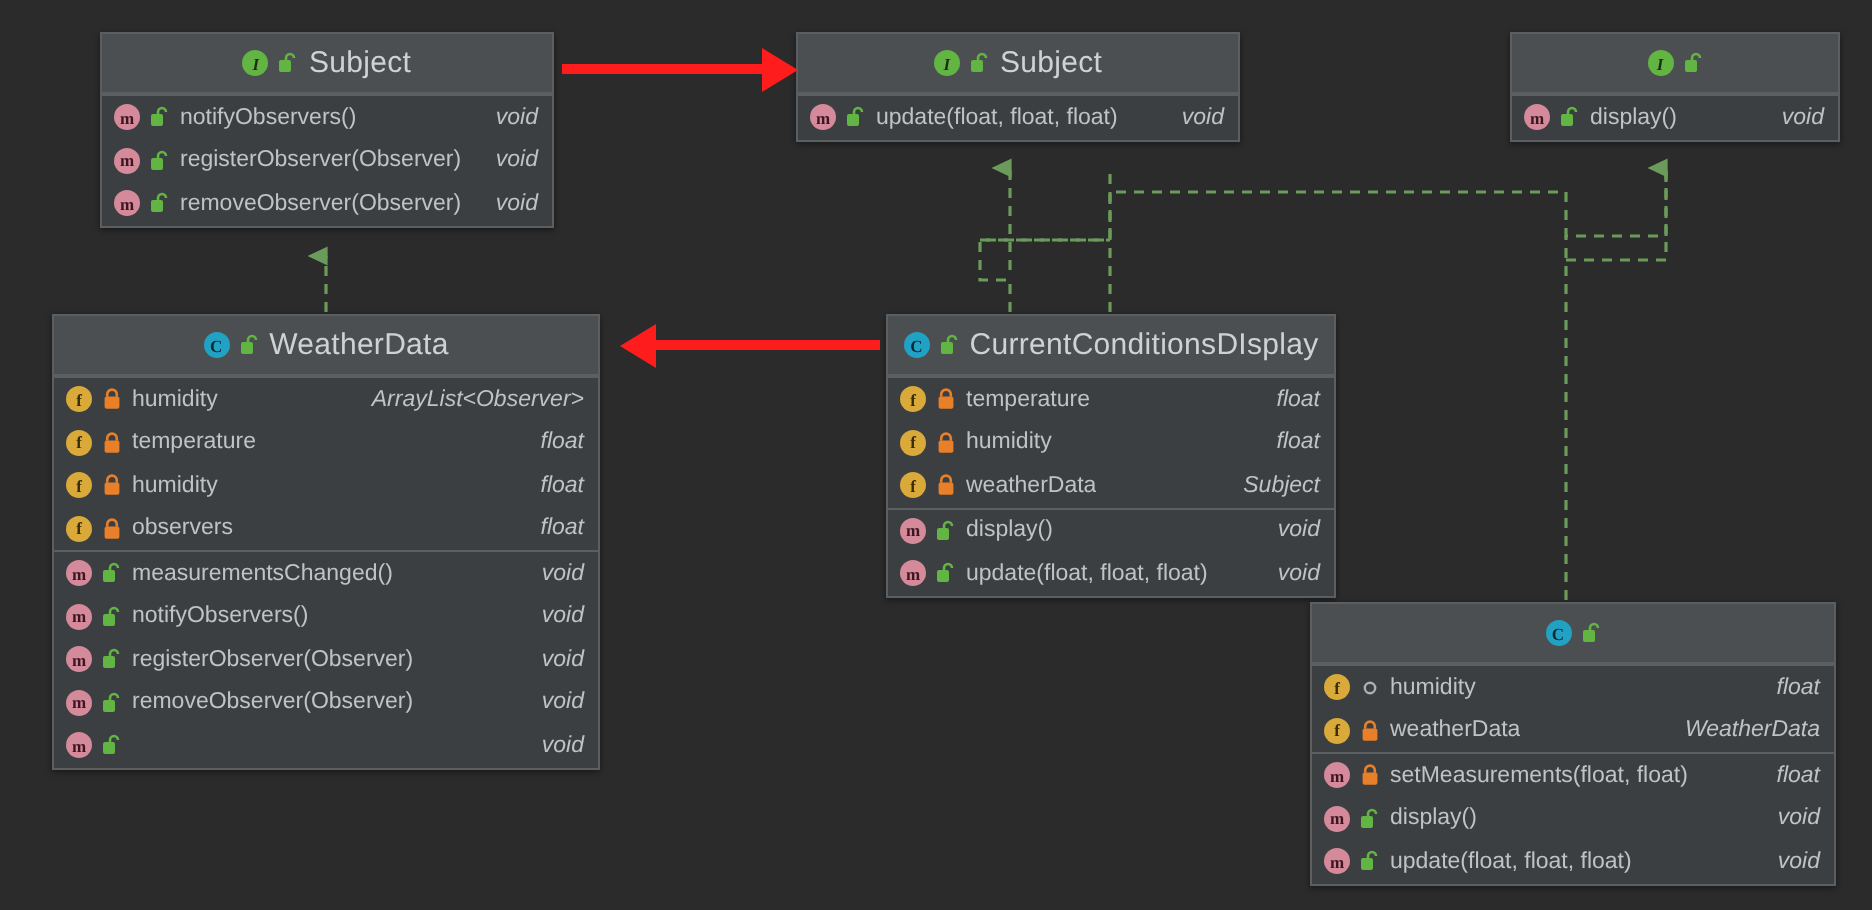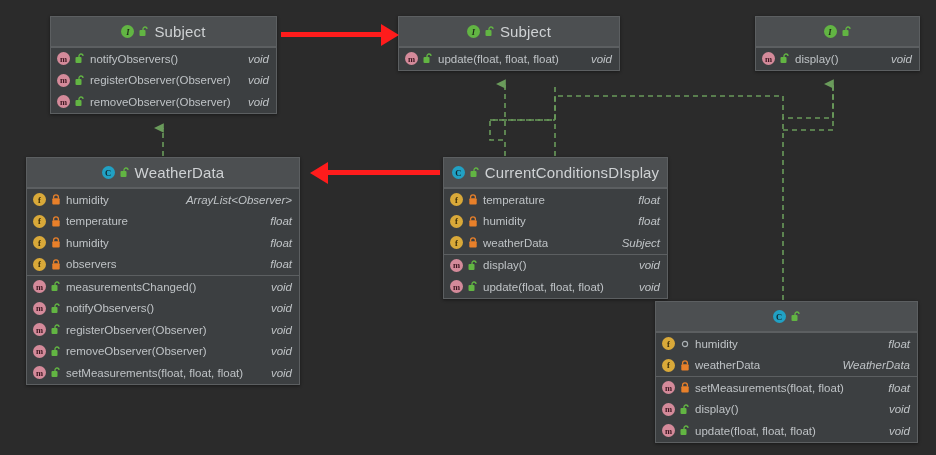--- a/index.html
+++ b/index.html
@@ -288,7 +288,6 @@
               <path d="M4 4 V3a2 2 0 0 1 4 0" fill="none" stroke="#62b543" stroke-width="1.3"></path>
               <rect x="0.5" y="4" width="6" height="6" rx="1" fill="#62b543"></rect>
             </svg></span>
-        <span class="mname">setMeasurements(float, float, float)</span>
         <span class="mtype">void</span>
       </div>
     </div>

